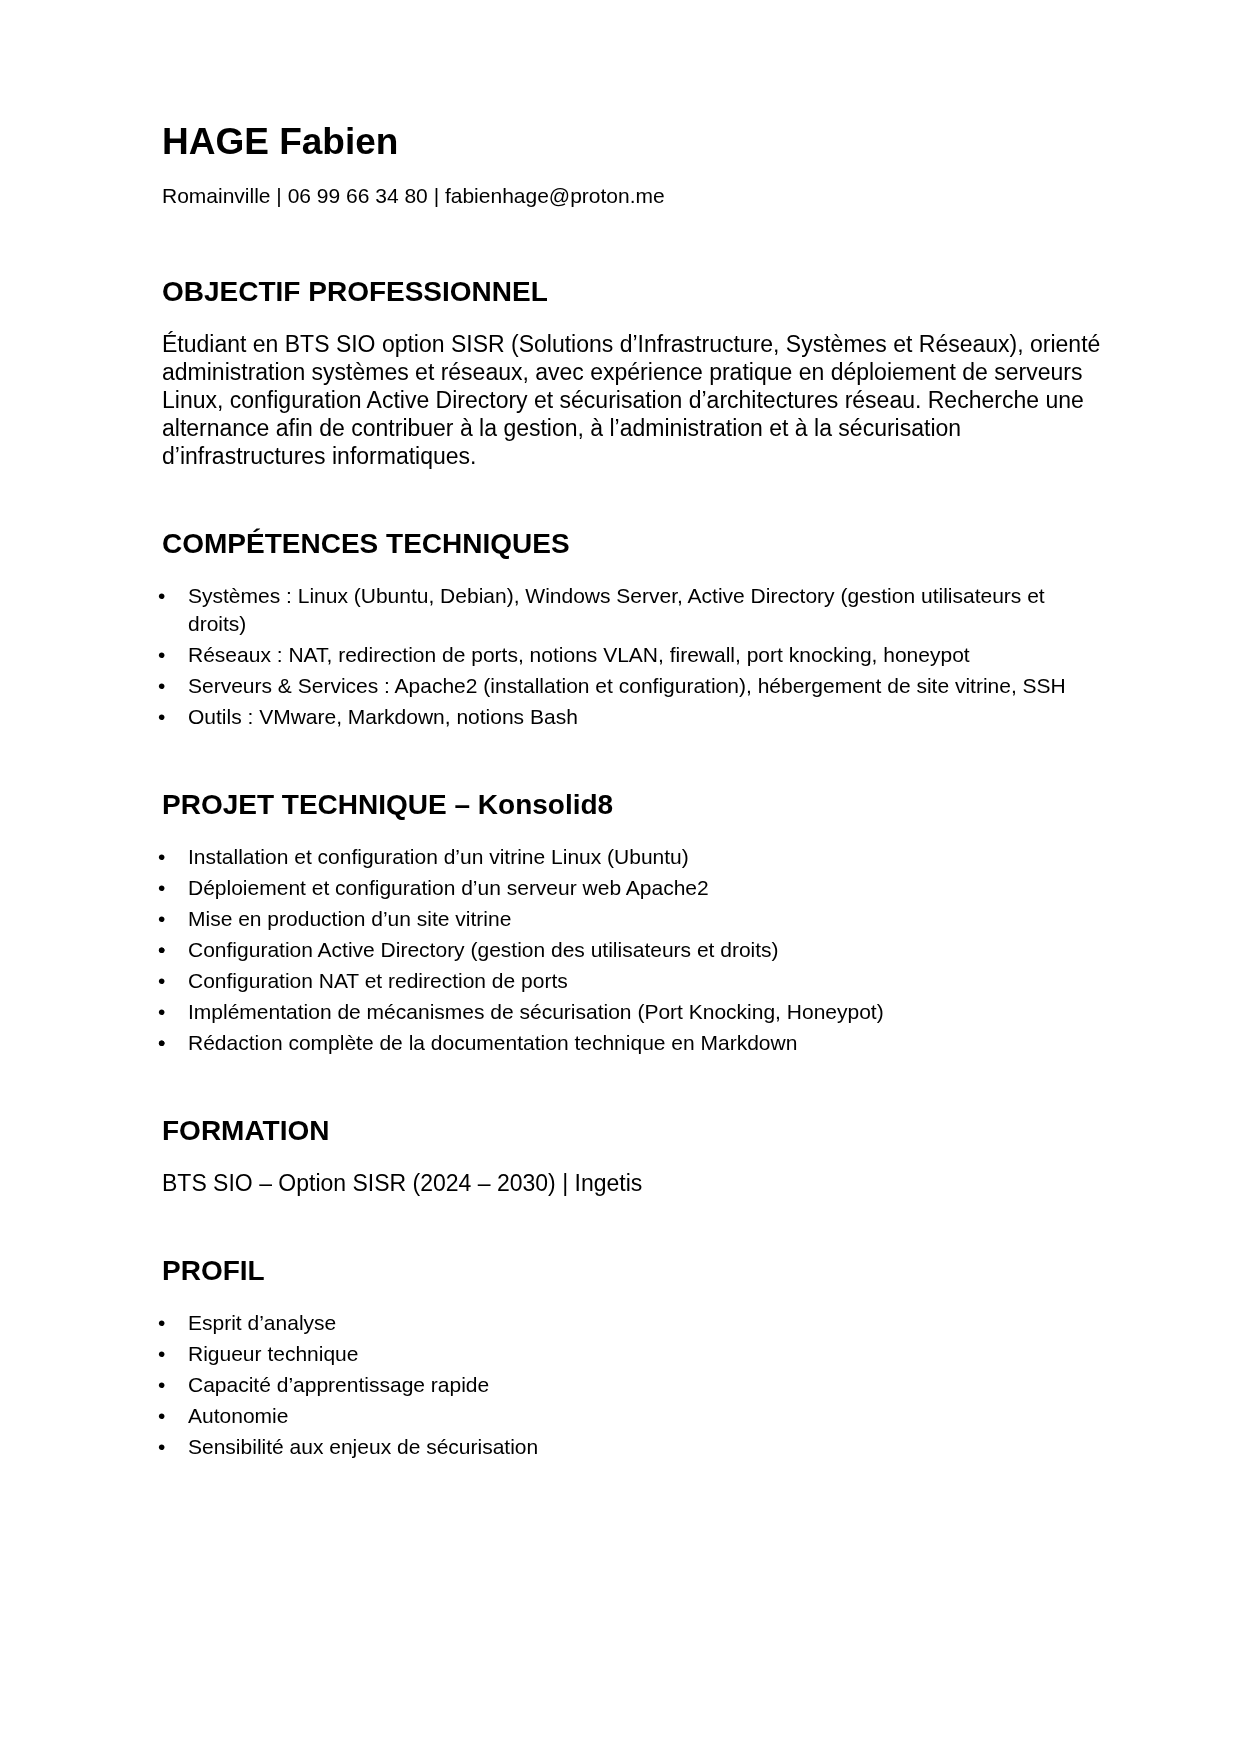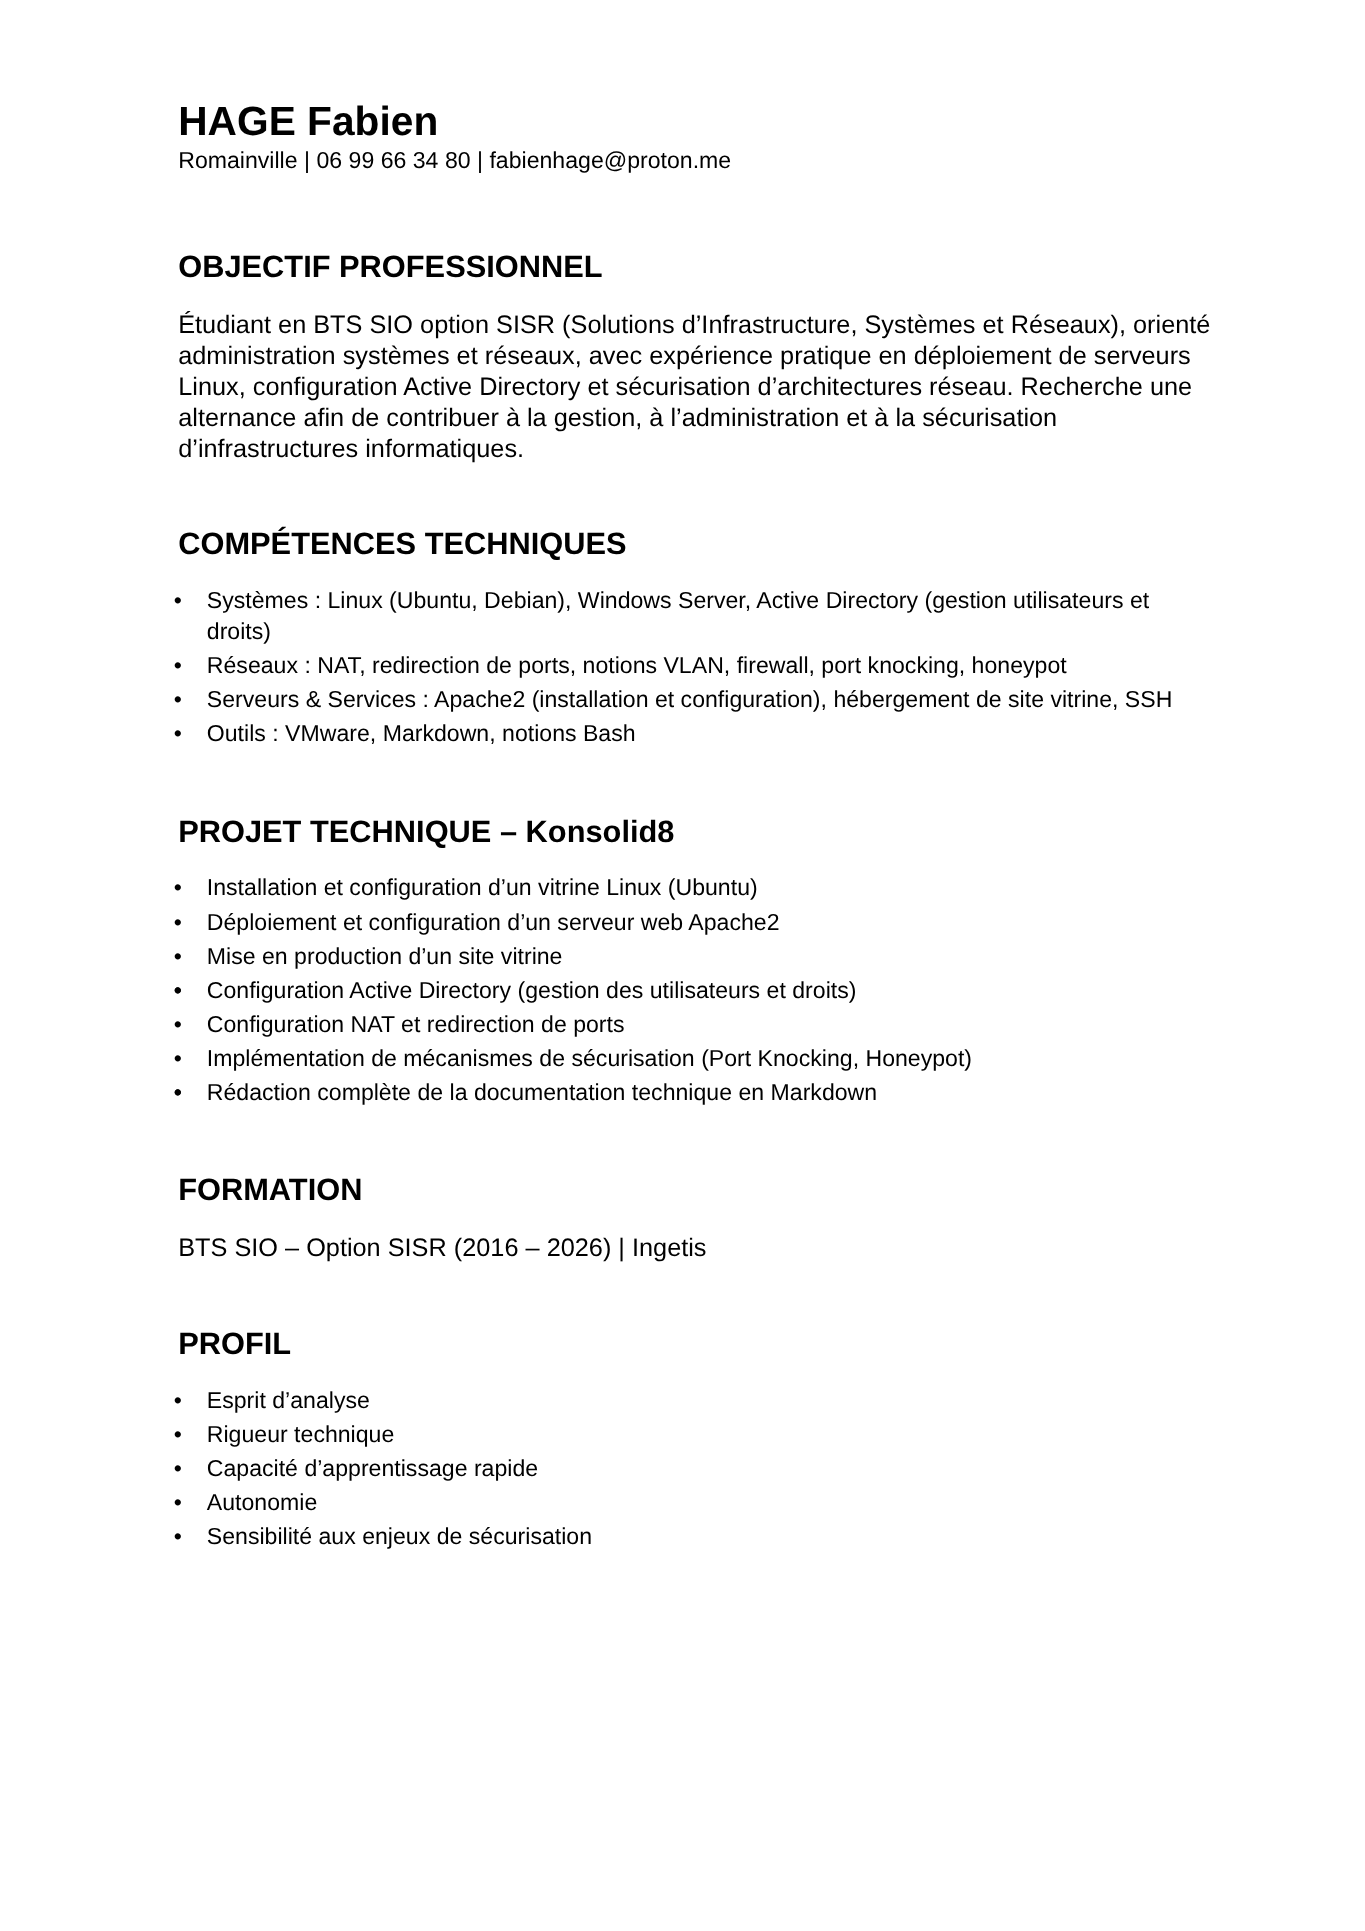--- a/index.html
+++ b/index.html
@@ -16,7 +16,7 @@
     background: #ffffff;
     color: #000000;
     font-family: "Liberation Sans", "DejaVu Sans", sans-serif;
-    padding: 89px 139px 0 162px;
+    padding: 120px 139px 0 162px;
     overflow: hidden;
   }
   h1.doc-title {

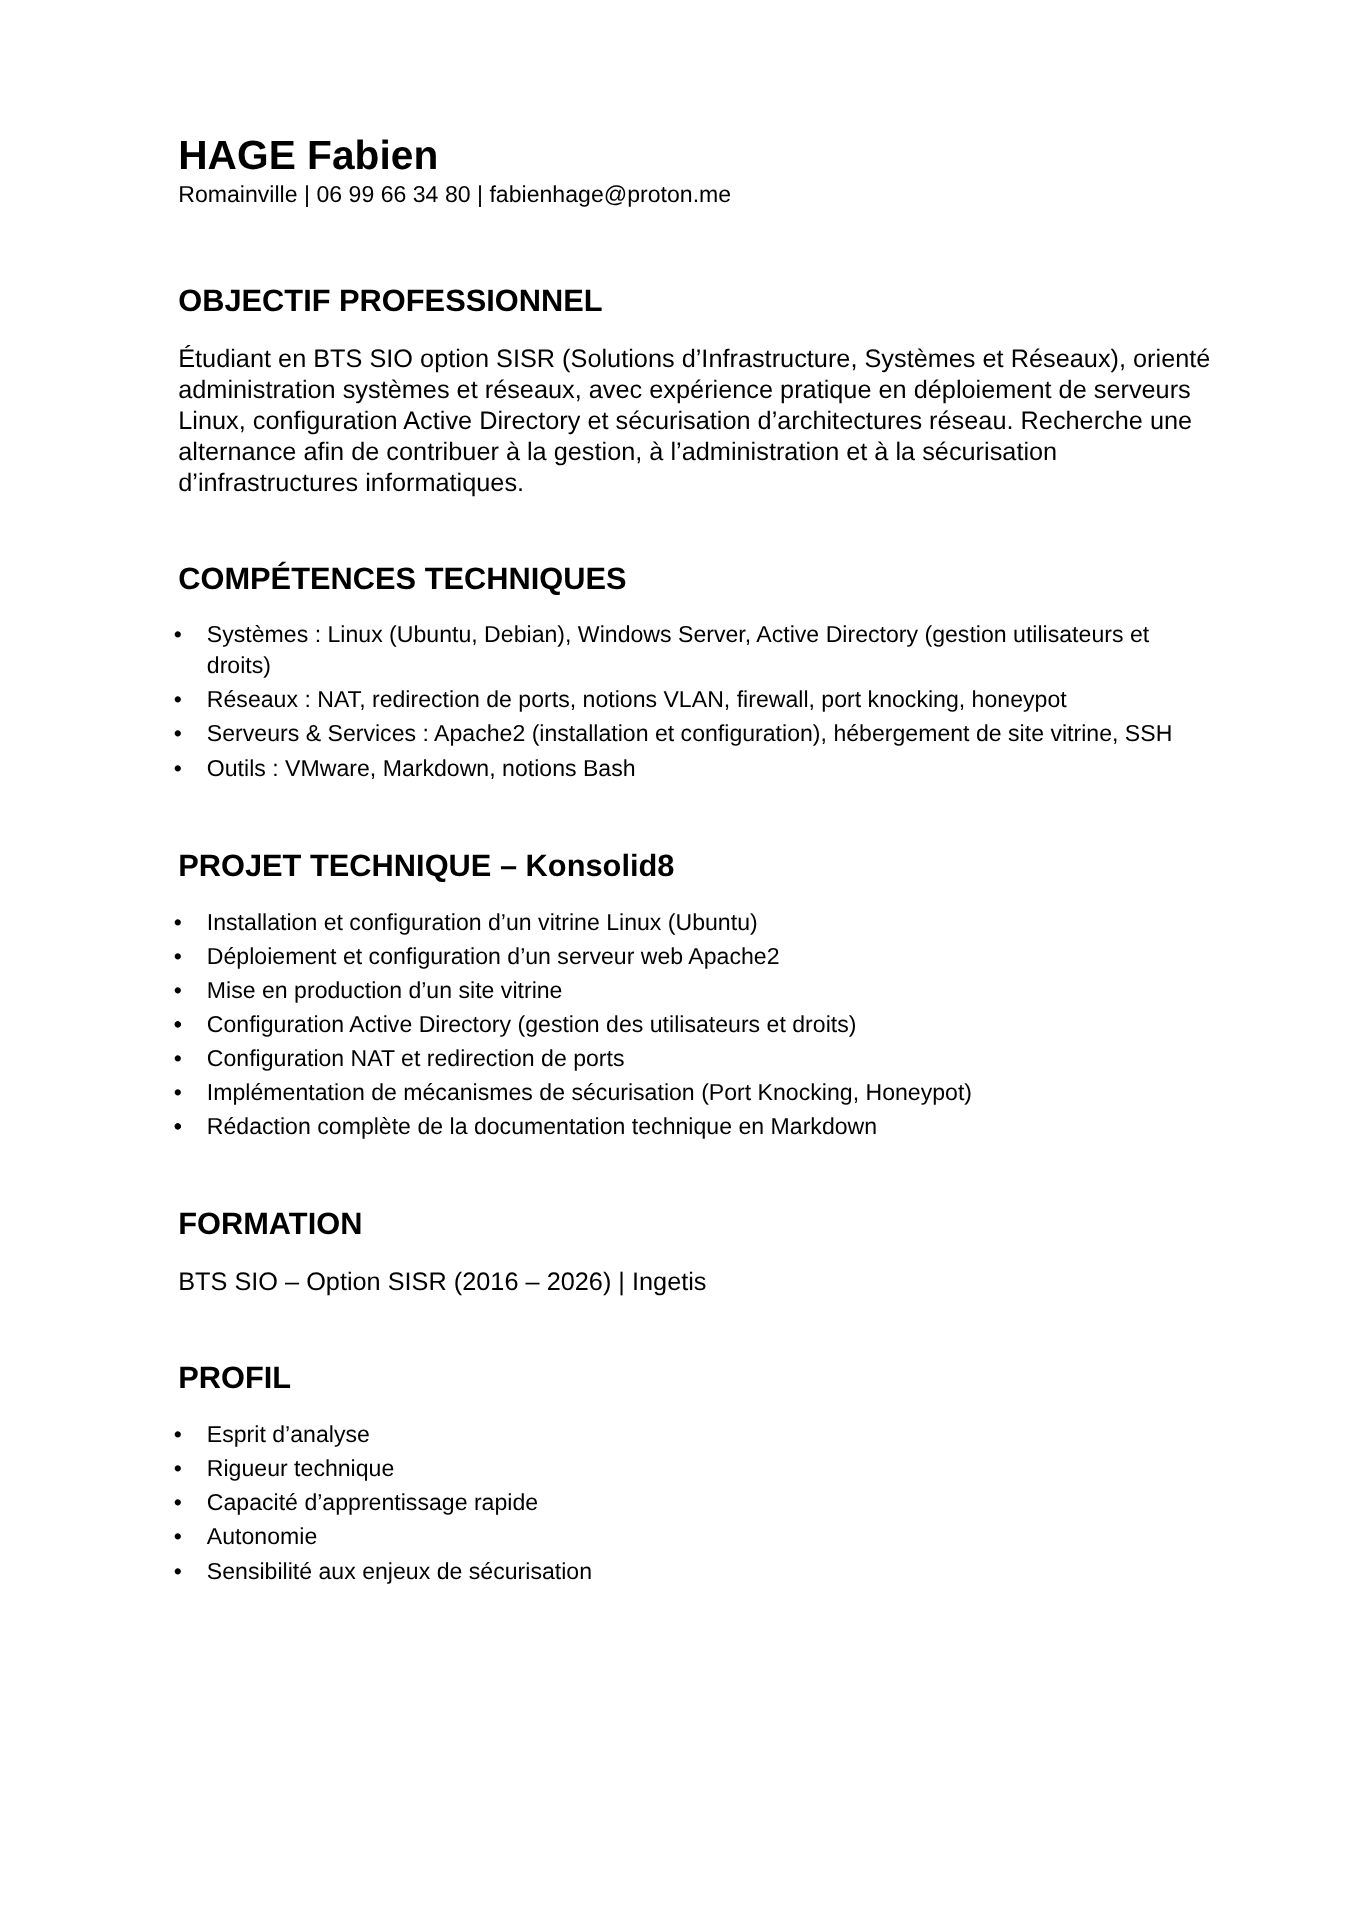--- a/index.html
+++ b/index.html
@@ -28,6 +28,7 @@
   .contact-line {
     font-size: 21px;
     line-height: 28px;
+    margin-top: 18px;
   }
   .section { margin-top: 56px; }
   .section.first { margin-top: 64px; }

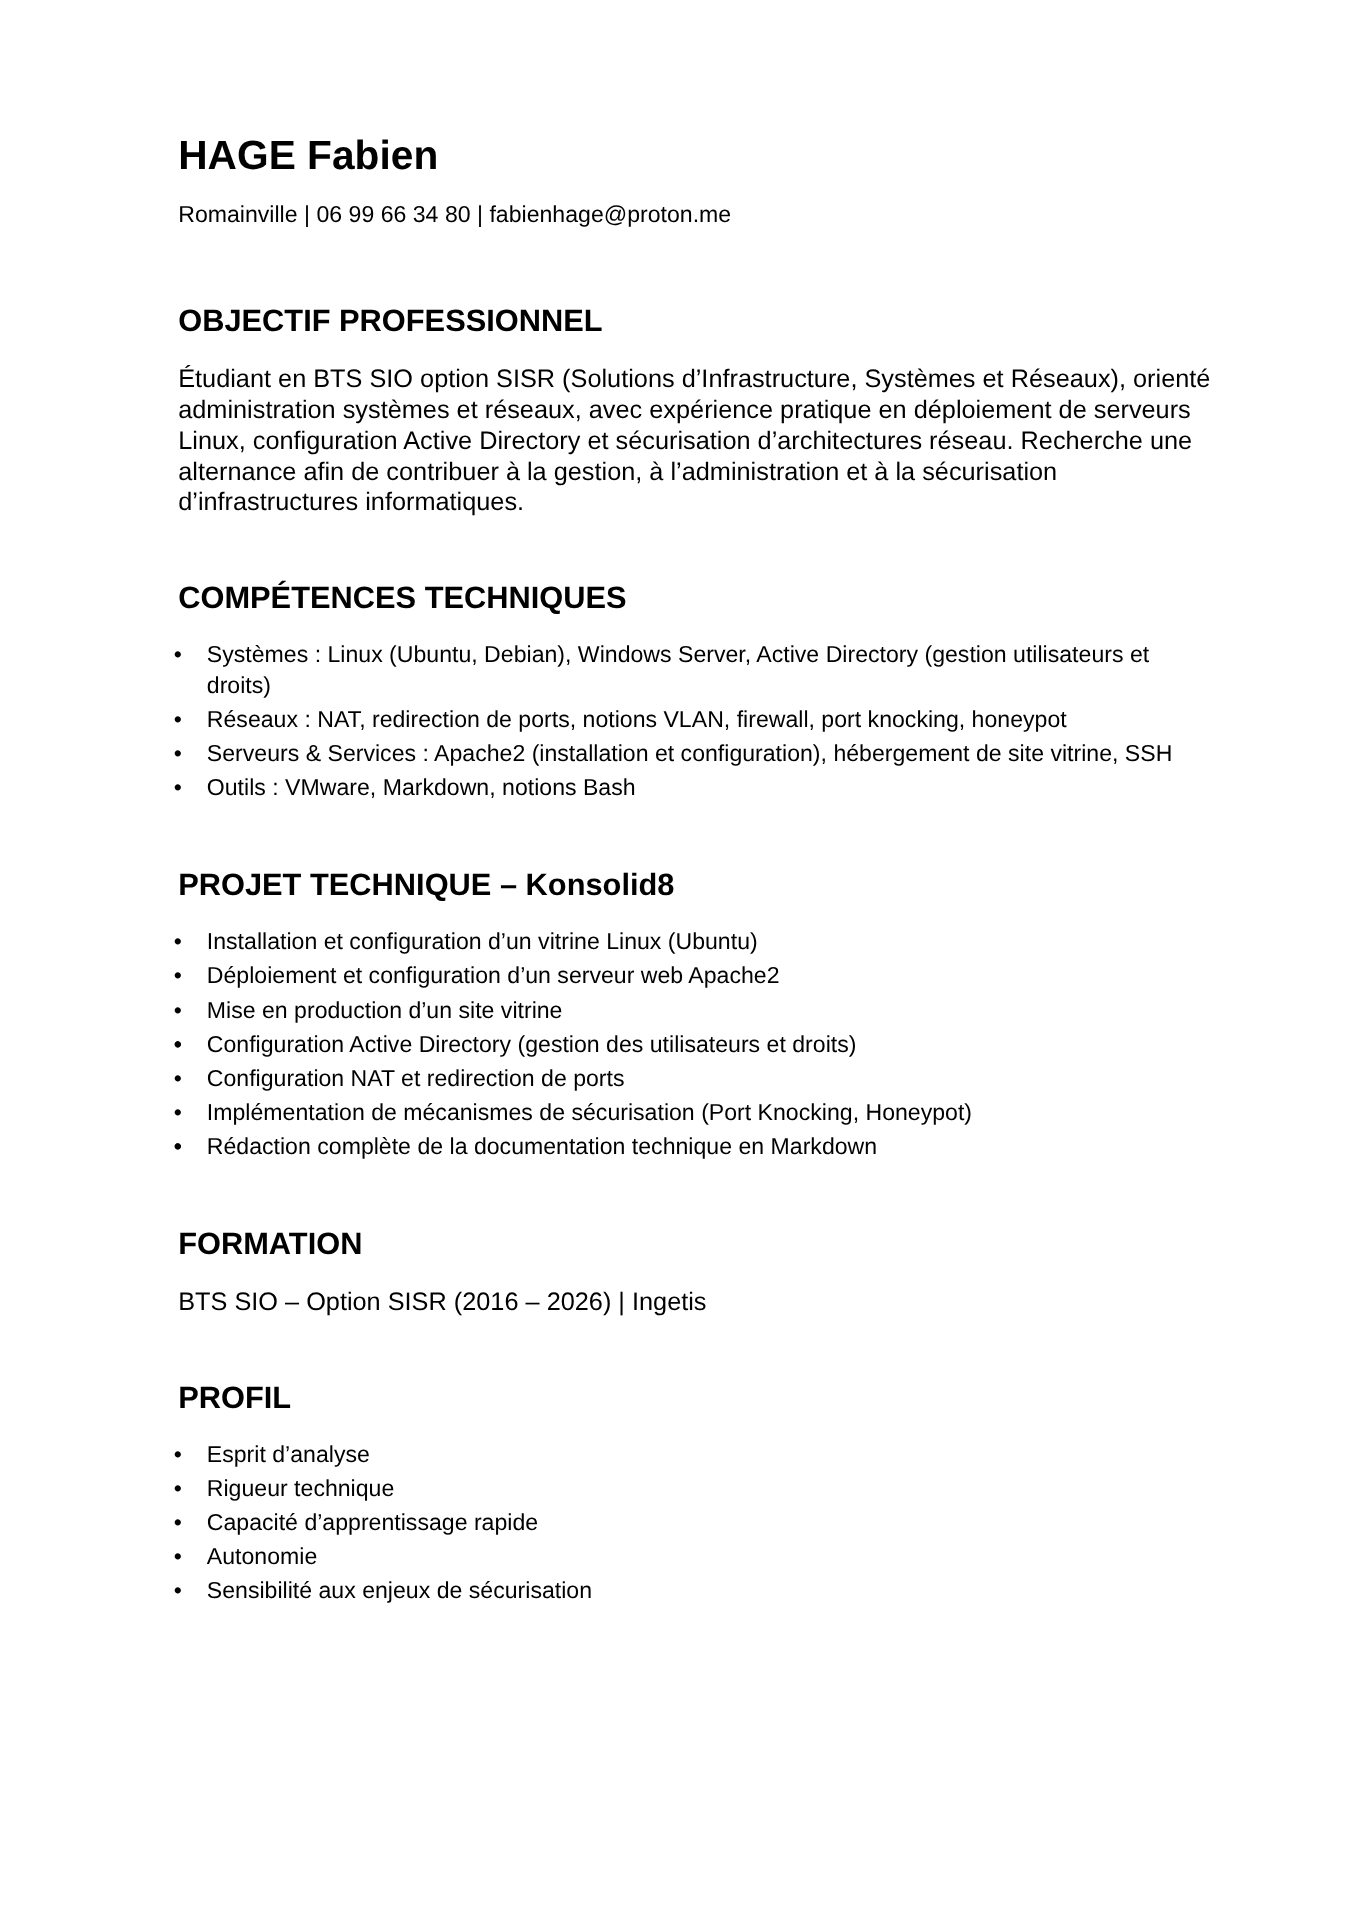--- a/index.html
+++ b/index.html
@@ -140,7 +140,7 @@
 
   <div class="section">
     <h2 class="section-title">FORMATION</h2>
-    <p class="para">BTS SIO – Option SISR (2016 – 2026) | Ingetis</p>
+    <p class="para">BTS SIO – Option SISR (2024 – 2030) | Ingetis</p>
   </div>
 
   <div class="section">

